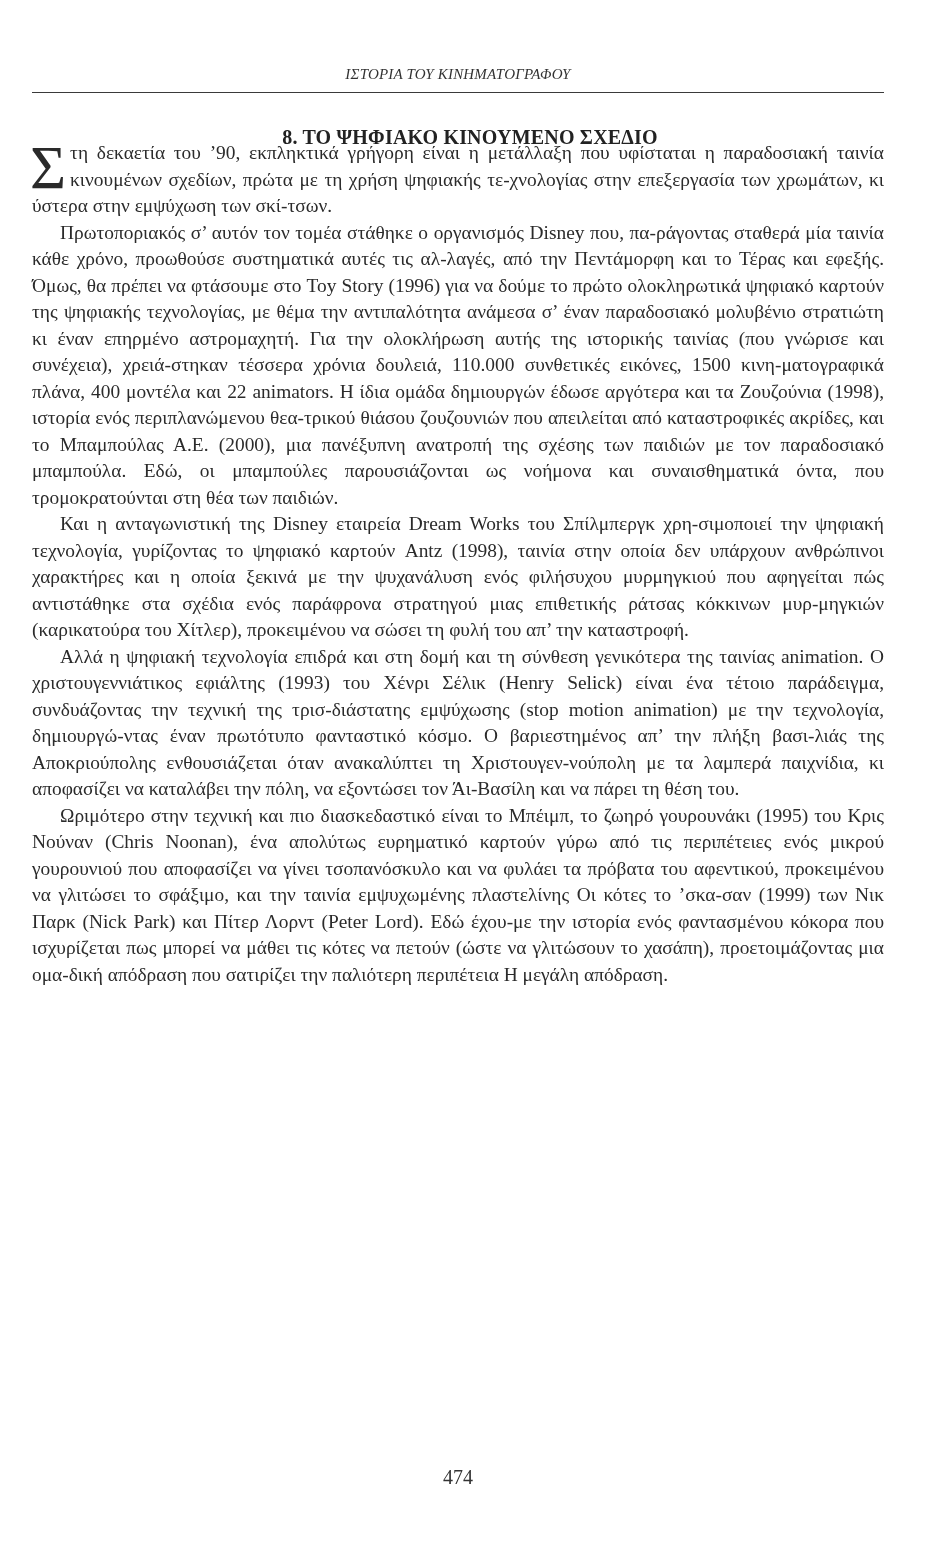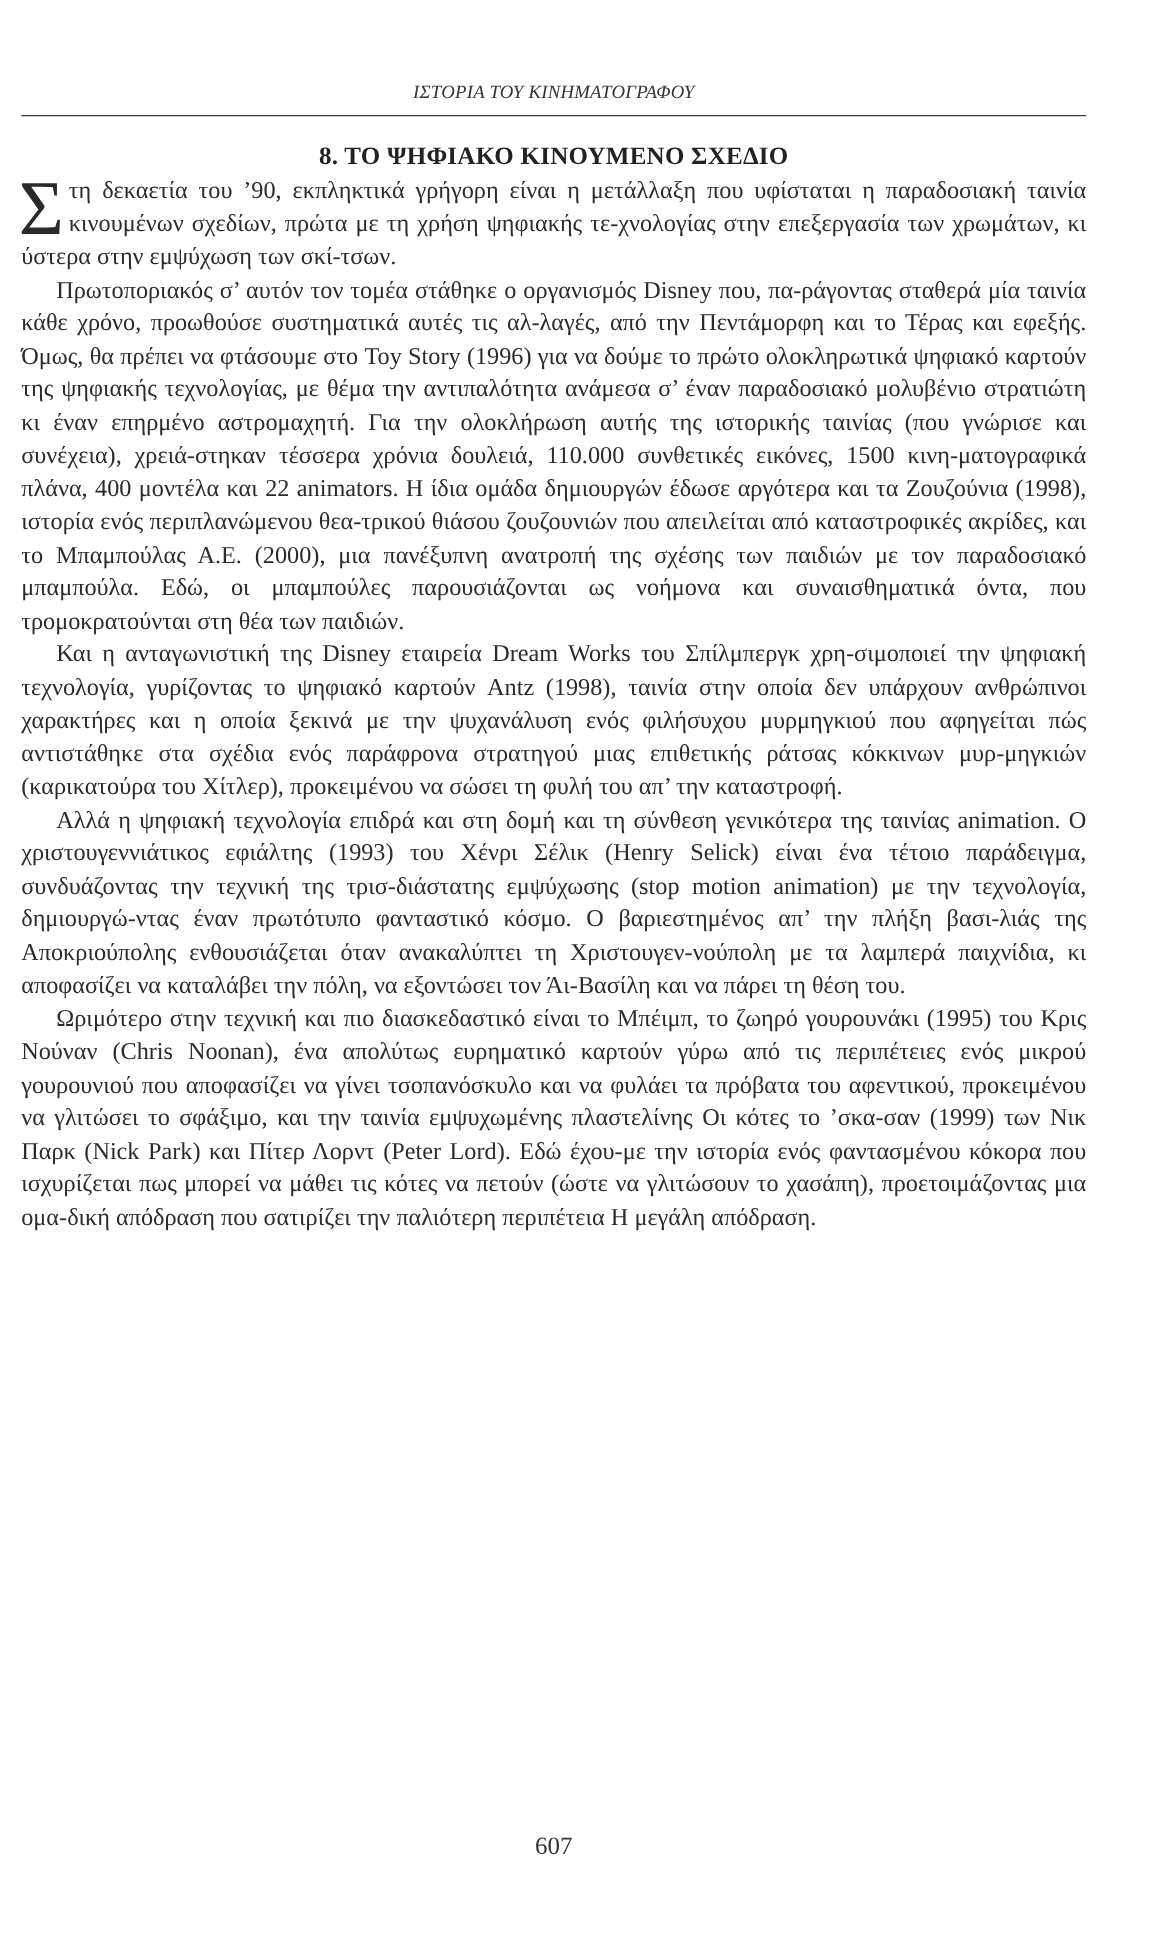--- a/index.html
+++ b/index.html
@@ -17,7 +17,7 @@
     }
     .page {
       position: absolute;
-      left: 17px;
+      left: 32px;
       top: 0;
       width: 852px;
       height: 1248px;

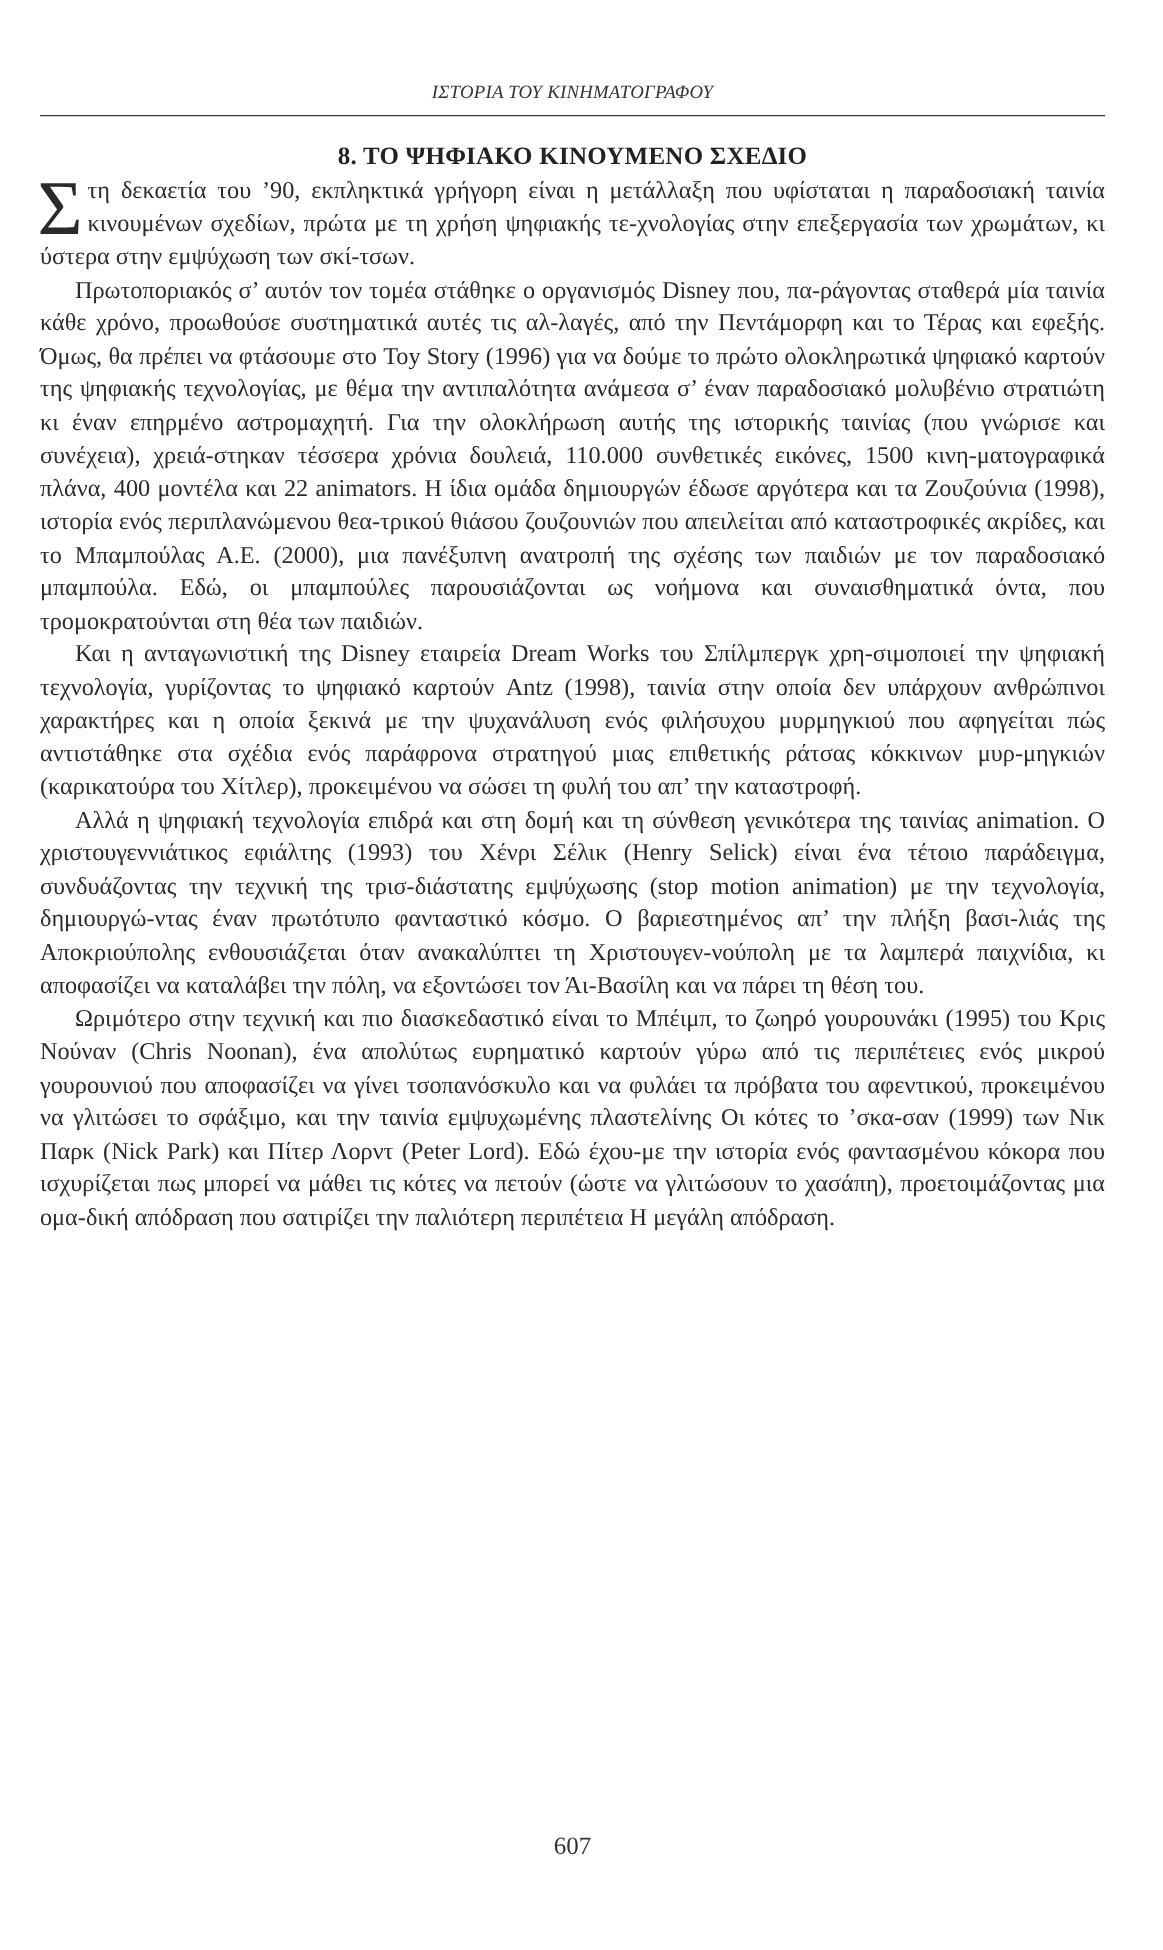--- a/index.html
+++ b/index.html
@@ -98,7 +98,7 @@
   <div class="running-head">ΙΣΤΟΡΙΑ ΤΟΥ ΚΙΝΗΜΑΤΟΓΡΑΦΟΥ</div>
   <div class="head-rule"></div>
 
-  <h1 class="chapter-title" style="margin:0;">8. ΤΟ ΨΗΦΙΑΚΟ ΚΙΝΟΥΜΕΝΟ ΣΧΕΔΙΟ</h1>
+  <h1 class="chapter-title" style="margin:12px;">8. ΤΟ ΨΗΦΙΑΚΟ ΚΙΝΟΥΜΕΝΟ ΣΧΕΔΙΟ</h1>
 
   <div class="body-text" id="body-text">
       <p class="first"><span class="dropcap">Σ</span><span>τη δεκαετία του ’90, εκπληκτικά γρήγορη είναι η μετάλλαξη που υφίσταται η παραδοσιακή ταινία κινουμένων σχεδίων, πρώτα με τη χρήση ψηφιακής τε-­χνολογίας στην επεξεργασία των χρωμάτων, κι ύστερα στην εμψύχωση των σκί-­τσων.</span></p>

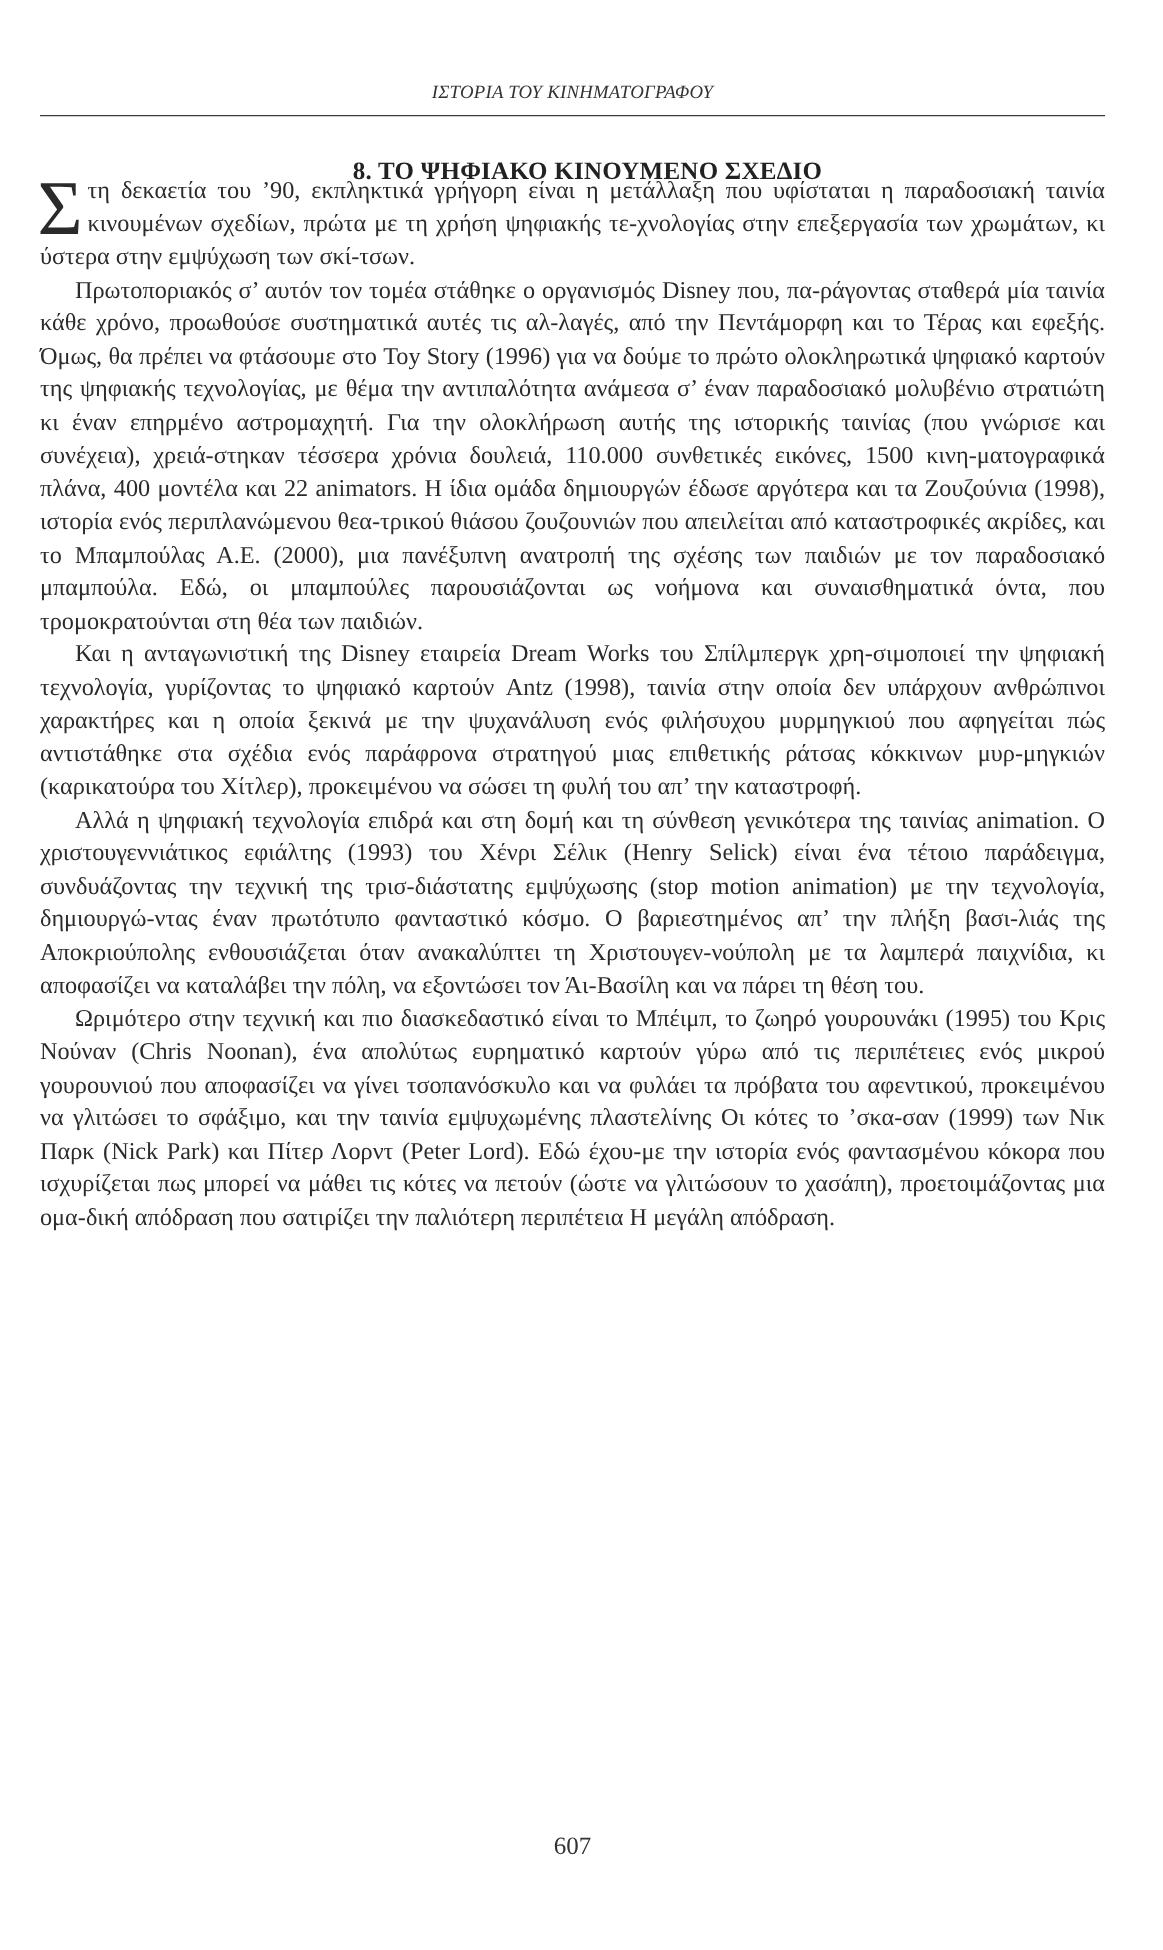--- a/index.html
+++ b/index.html
@@ -108,7 +108,7 @@
       <p><span>Ωριμότερο στην τεχνική και πιο διασκεδαστικό είναι το </span><span class="it">Μπέιμπ, το ζωηρό γουρουνάκι</span><span> (1995) του Κρις Νούναν (Chris Noonan), ένα απολύτως ευρηματικό καρτούν γύρω από τις περιπέτειες ενός μικρού γουρουνιού που αποφασίζει να γίνει τσοπανόσκυλο και να φυλάει τα πρόβατα του αφεντικού, προκειμένου να γλιτώσει το σφάξιμο, και την ταινία εμψυχωμένης πλαστελίνης </span><span class="it">Οι κότες το ’σκα-­σαν</span><span> (1999) των Νικ Παρκ (Nick Park) και Πίτερ Λορντ (Peter Lord). Εδώ έχου-­με την ιστορία ενός φαντασμένου κόκορα που ισχυρίζεται πως μπορεί να μάθει τις κότες να πετούν (ώστε να γλιτώσουν το χασάπη), προετοιμάζοντας μια ομα-­δική απόδραση που σατιρίζει την παλιότερη περιπέτεια </span><span class="it">Η μεγάλη απόδραση</span><span>.</span></p>
     </div>
 
-  <div class="page-number">607</div>
+  <div class="page-number">474</div>
 </div>
 
 </body></html>

